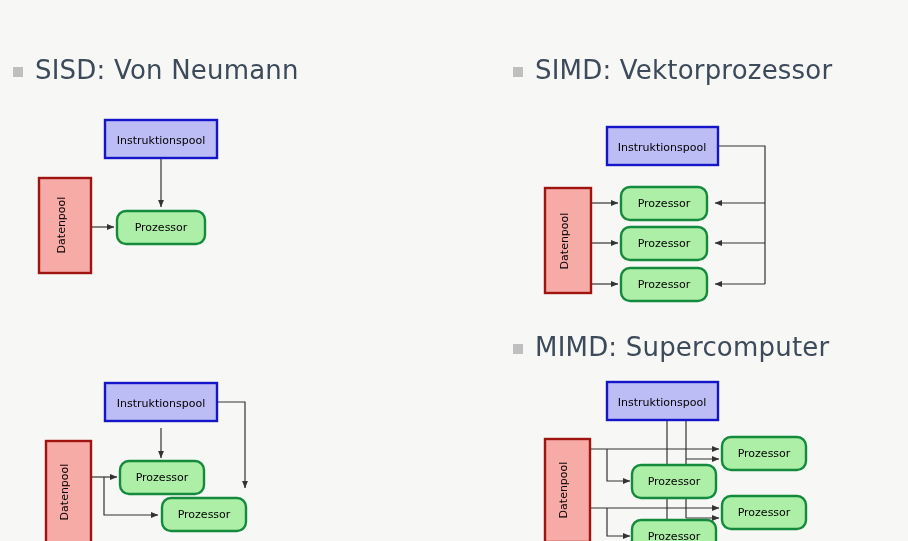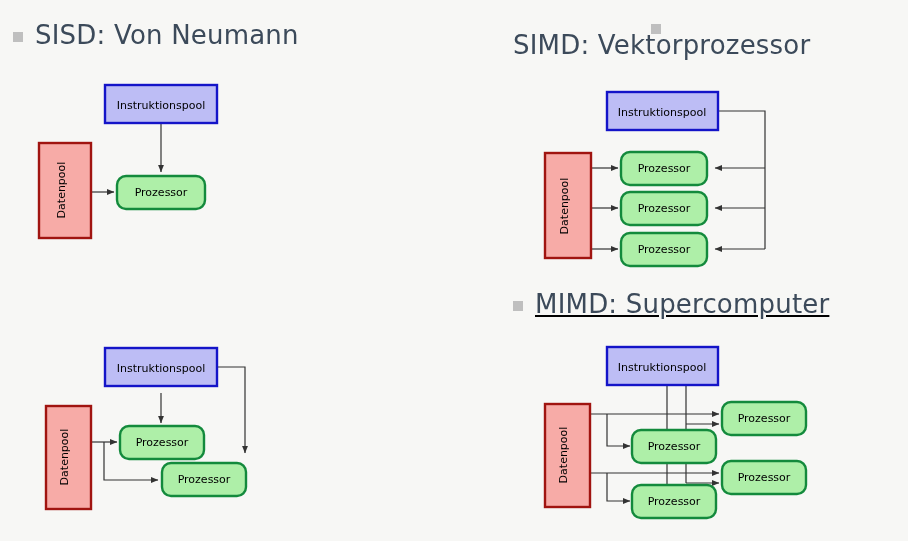--- a/index.html
+++ b/index.html
@@ -18,6 +18,7 @@
     position: absolute;
     inset: 0;
     background: #F7F7F5;
+    margin-top: 35px;
   }
   .quad {
     position: absolute;

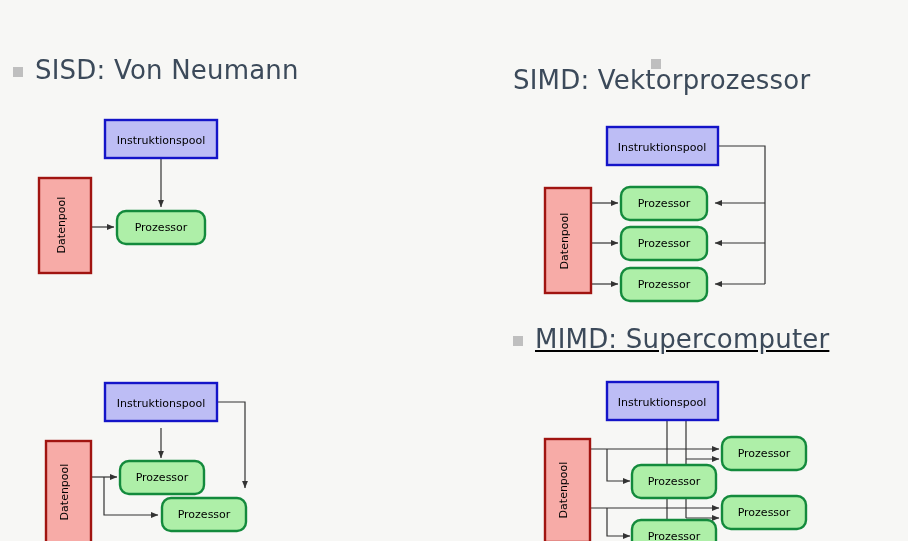--- a/index.html
+++ b/index.html
@@ -109,7 +109,7 @@
   </div>
 
   <div class="quad q-tr">
-    <div class="heading" style="left:59px; top:22px;flex-direction:column;">
+    <div class="heading" style="left:59px; top:22px;">
       <span class="bullet"></span>
       <span class="heading-text">SIMD: Vektorprozessor</span>
     </div>

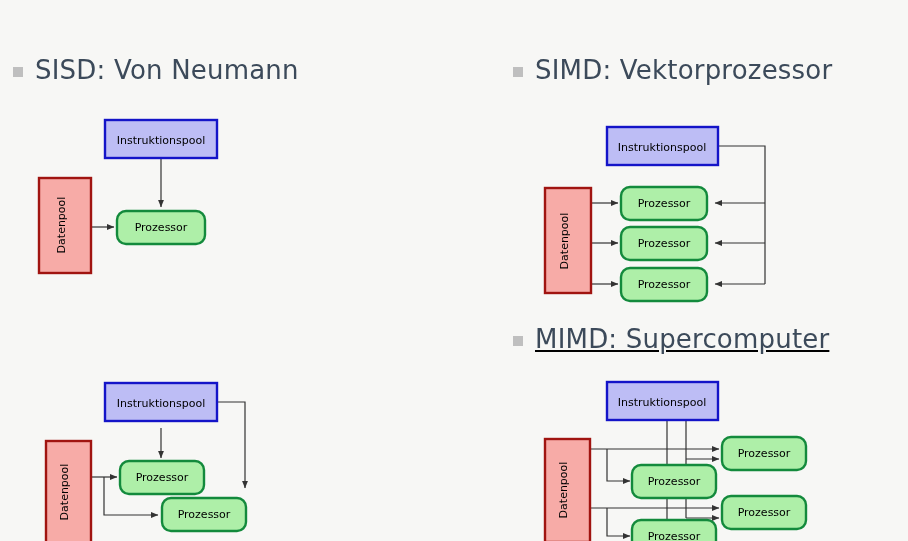--- a/index.html
+++ b/index.html
@@ -184,7 +184,7 @@
   </div>
 
   <div class="quad q-br">
-    <div class="heading" style="left:59px; top:20px;text-decoration:underline;">
+    <div class="heading" style="left:59px; top:28px;">
       <span class="bullet"></span>
       <span class="heading-text">MIMD: Supercomputer</span>
     </div>

